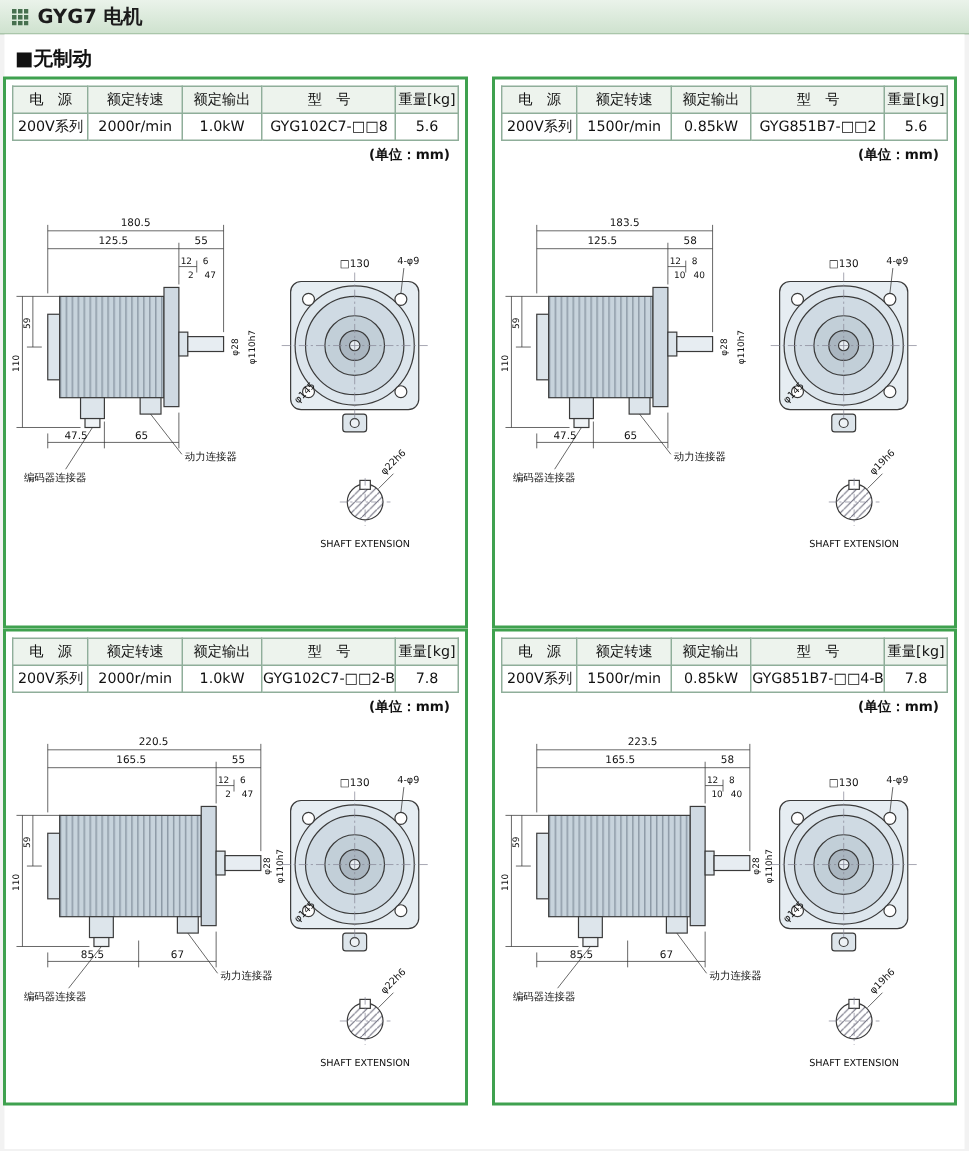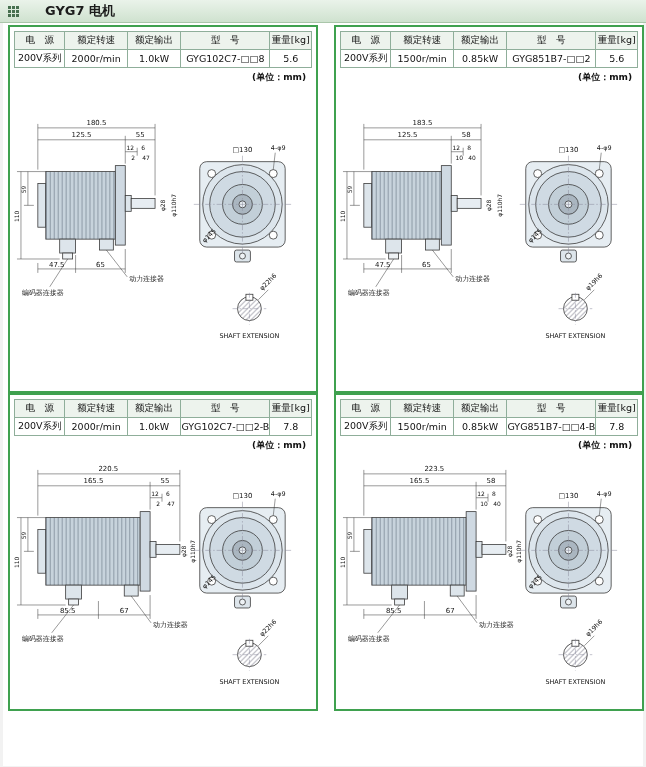--- a/index.html
+++ b/index.html
@@ -7,7 +7,7 @@
   .page{width:646px;height:767px;background:#f2f2f2;position:relative;overflow:hidden;}
   .titlebar{height:22px;background:linear-gradient(#eaf3ea,#cfe2cf);border-bottom:1px solid #aac6aa;
             display:flex;align-items:center;gap:6px;padding:0 8px;}
-  .title{font-size:13px;font-weight:bold;color:#1c1c1c;margin-left:20px;}
+  .title{font-size:13px;font-weight:bold;color:#1c1c1c;}
   .content{padding:2px 5px 6px;background:#fff;margin:0 3px;min-height:735px;}
   .section-label{font-size:13px;font-weight:bold;color:#111;margin:5px 2px 3px;}
   .row{display:flex;gap:16px;}

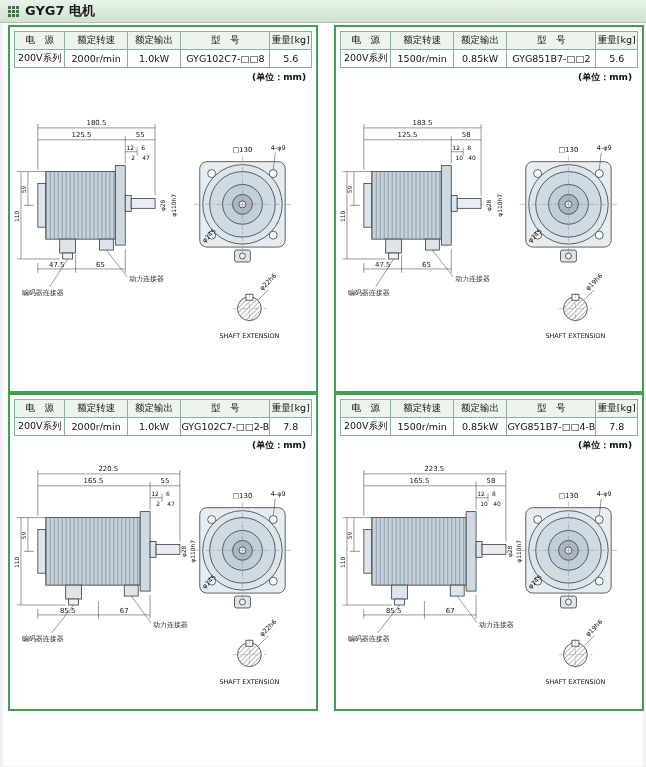--- a/index.html
+++ b/index.html
@@ -60,6 +60,7 @@
 
   <div class="content">
 
+    <div class="section-label">■无制动</div>
 
     <div class="row top">
 

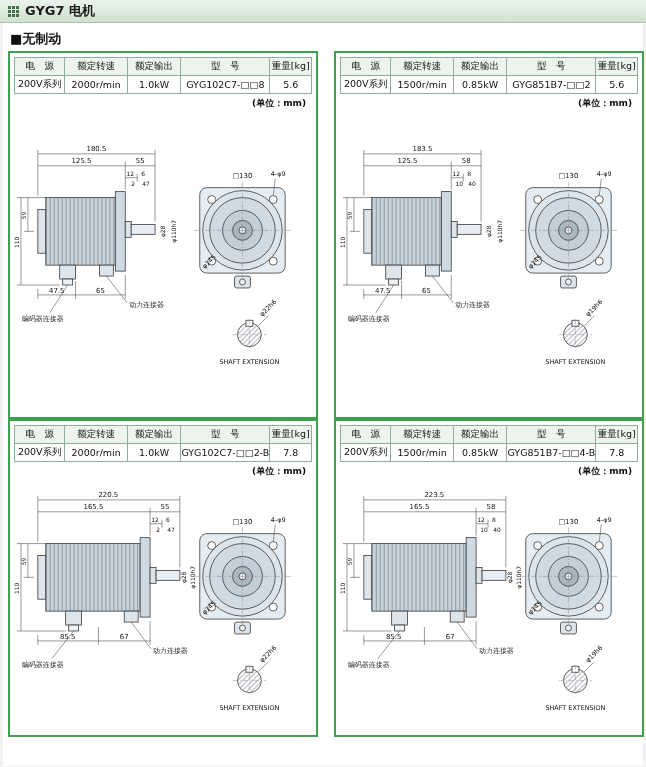--- a/index.html
+++ b/index.html
@@ -10,7 +10,7 @@
   .title{font-size:13px;font-weight:bold;color:#1c1c1c;}
   .content{padding:2px 5px 6px;background:#fff;margin:0 3px;min-height:735px;}
   .section-label{font-size:13px;font-weight:bold;color:#111;margin:5px 2px 3px;}
-  .row{display:flex;gap:16px;}
+  .row{display:flex;gap:16px;justify-content:flex-end;}
   .panel{width:312px;box-sizing:border-box;border:2px solid #3fa14f;background:#fff;padding:4px;}
   .row.top .panel{height:368px;}
   .row.bottom .panel{height:318px;}

